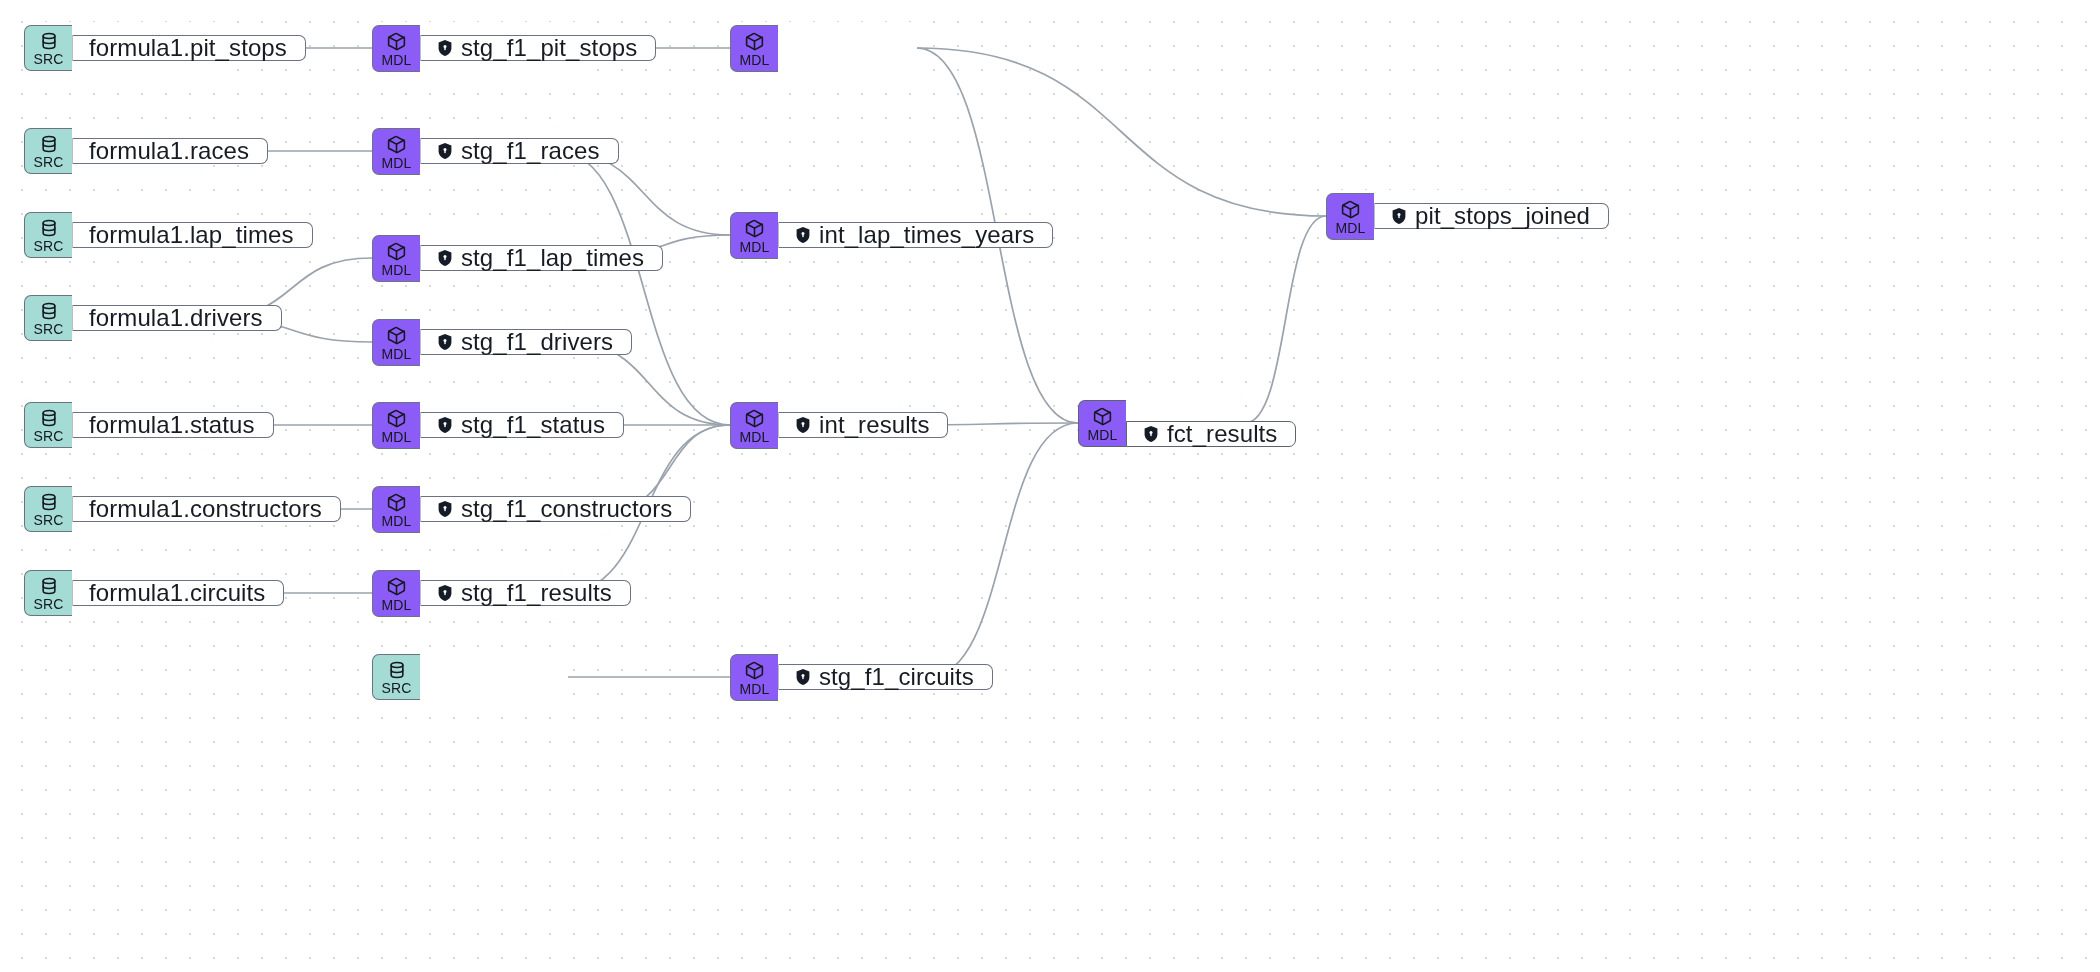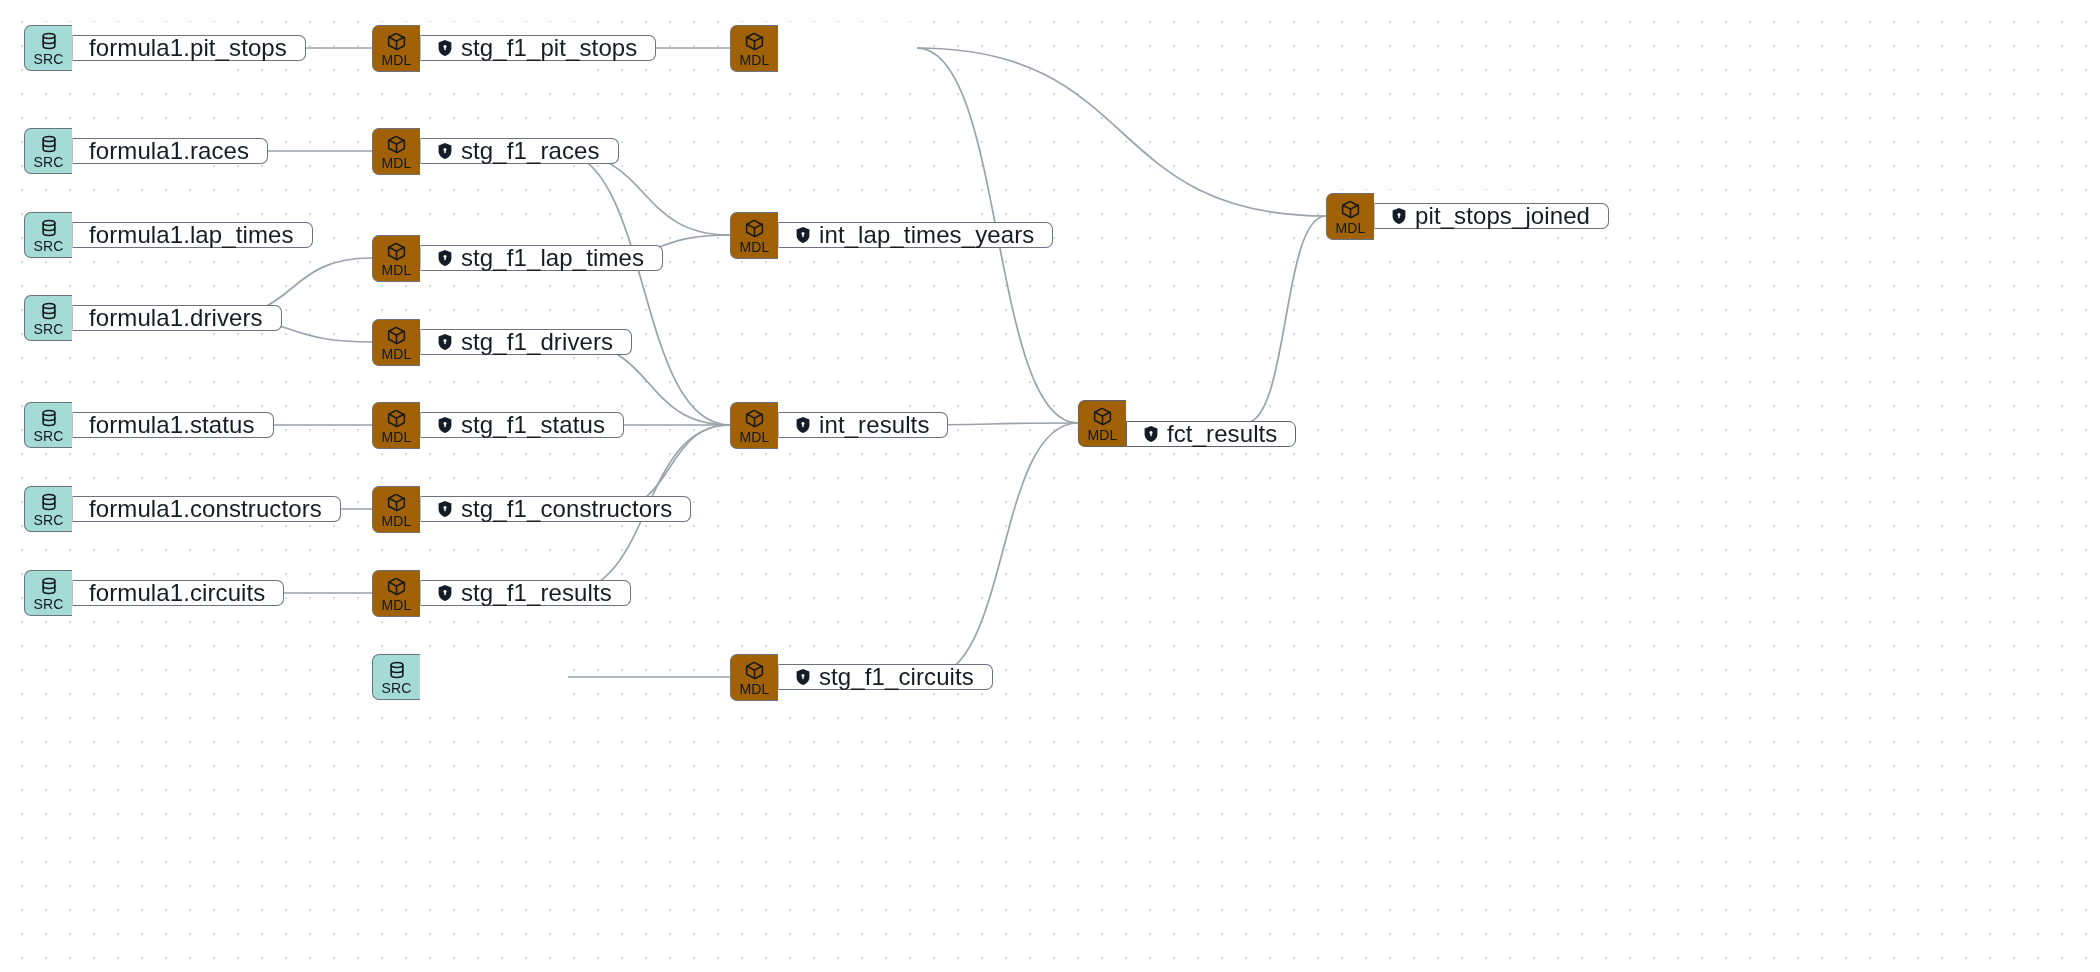--- a/index.html
+++ b/index.html
@@ -52,7 +52,7 @@
     padding: 5px 0 4px;
   }
   .badge.src { background: #a5dbd5; }
-  .badge.mdl { background: #a16207; }
+  .badge.mdl { background: #8b5cf6; }
   .badge svg { display: block; }
   .badge-text {
     font-size: 14px;

